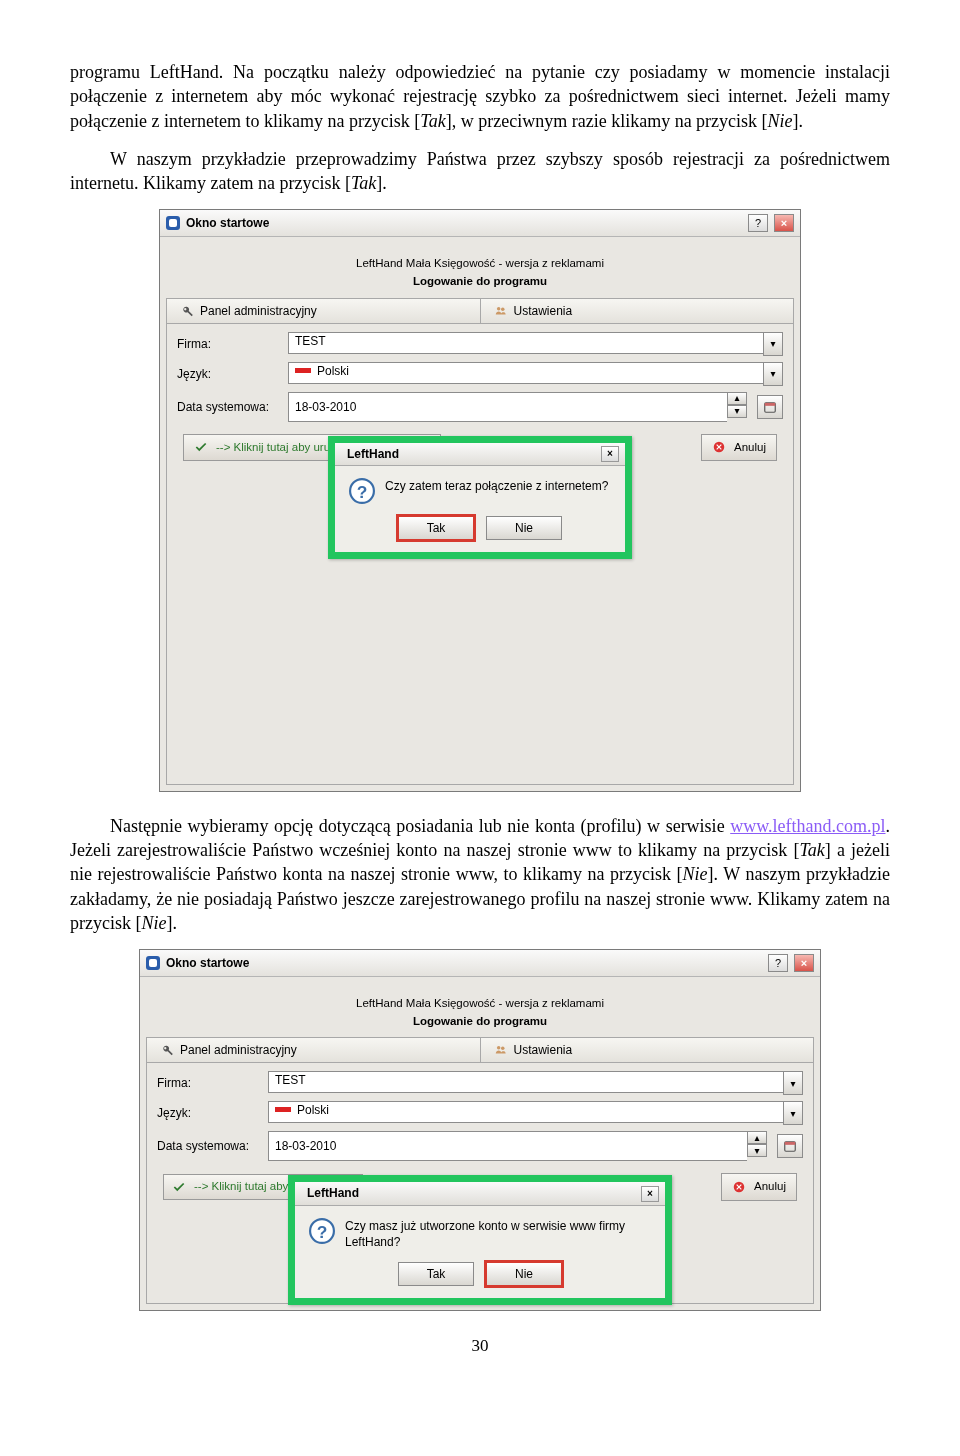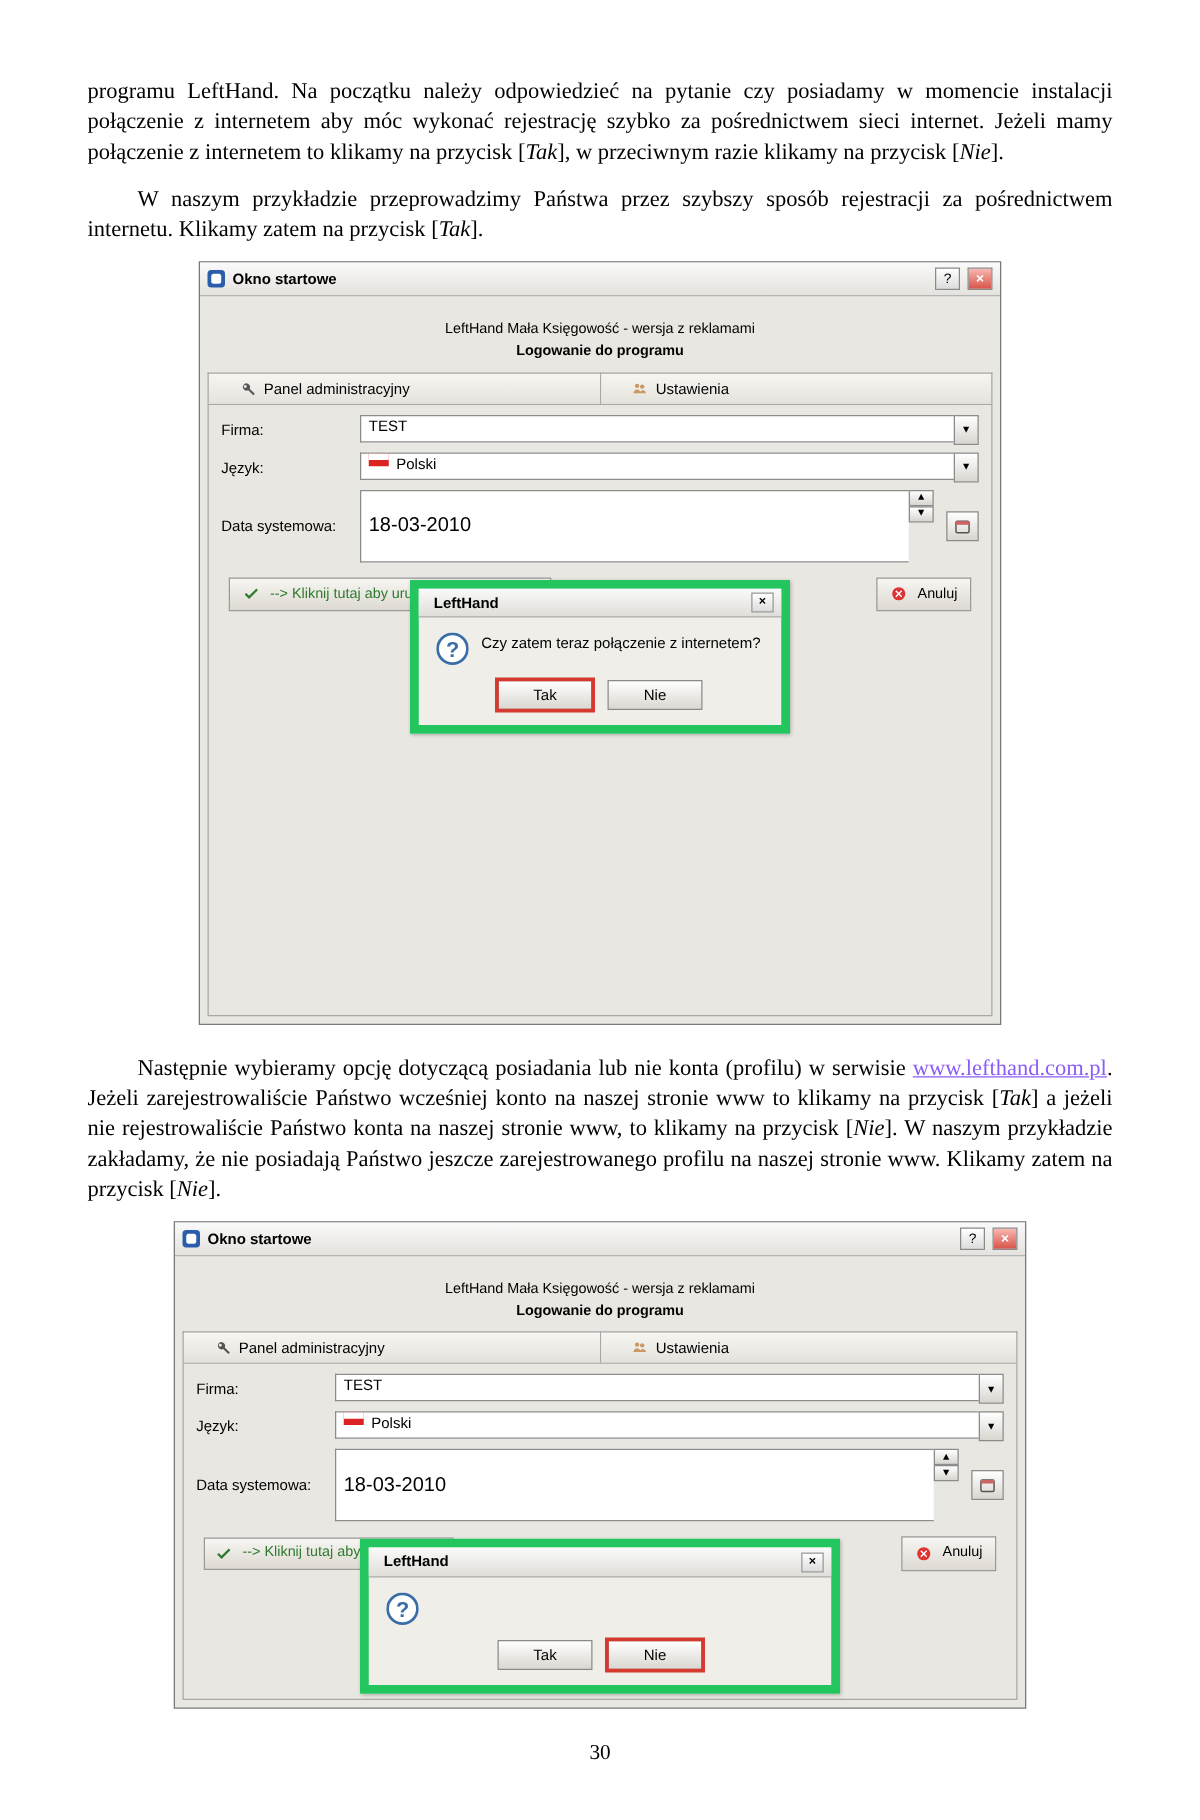--- a/index.html
+++ b/index.html
@@ -62,7 +62,7 @@
   .tab {
     flex: 1; border: 1px solid #a8a8a8; border-bottom: none;
     background: linear-gradient(#f7f6f2,#e4e2dc);
-    padding: 4px 24px; display: flex; align-items: center; gap: 6px;
+    padding: 4px 13px; display: flex; align-items: center; gap: 6px;
     font-size: 12px;
   }
   .tab + .tab { border-left: none; }

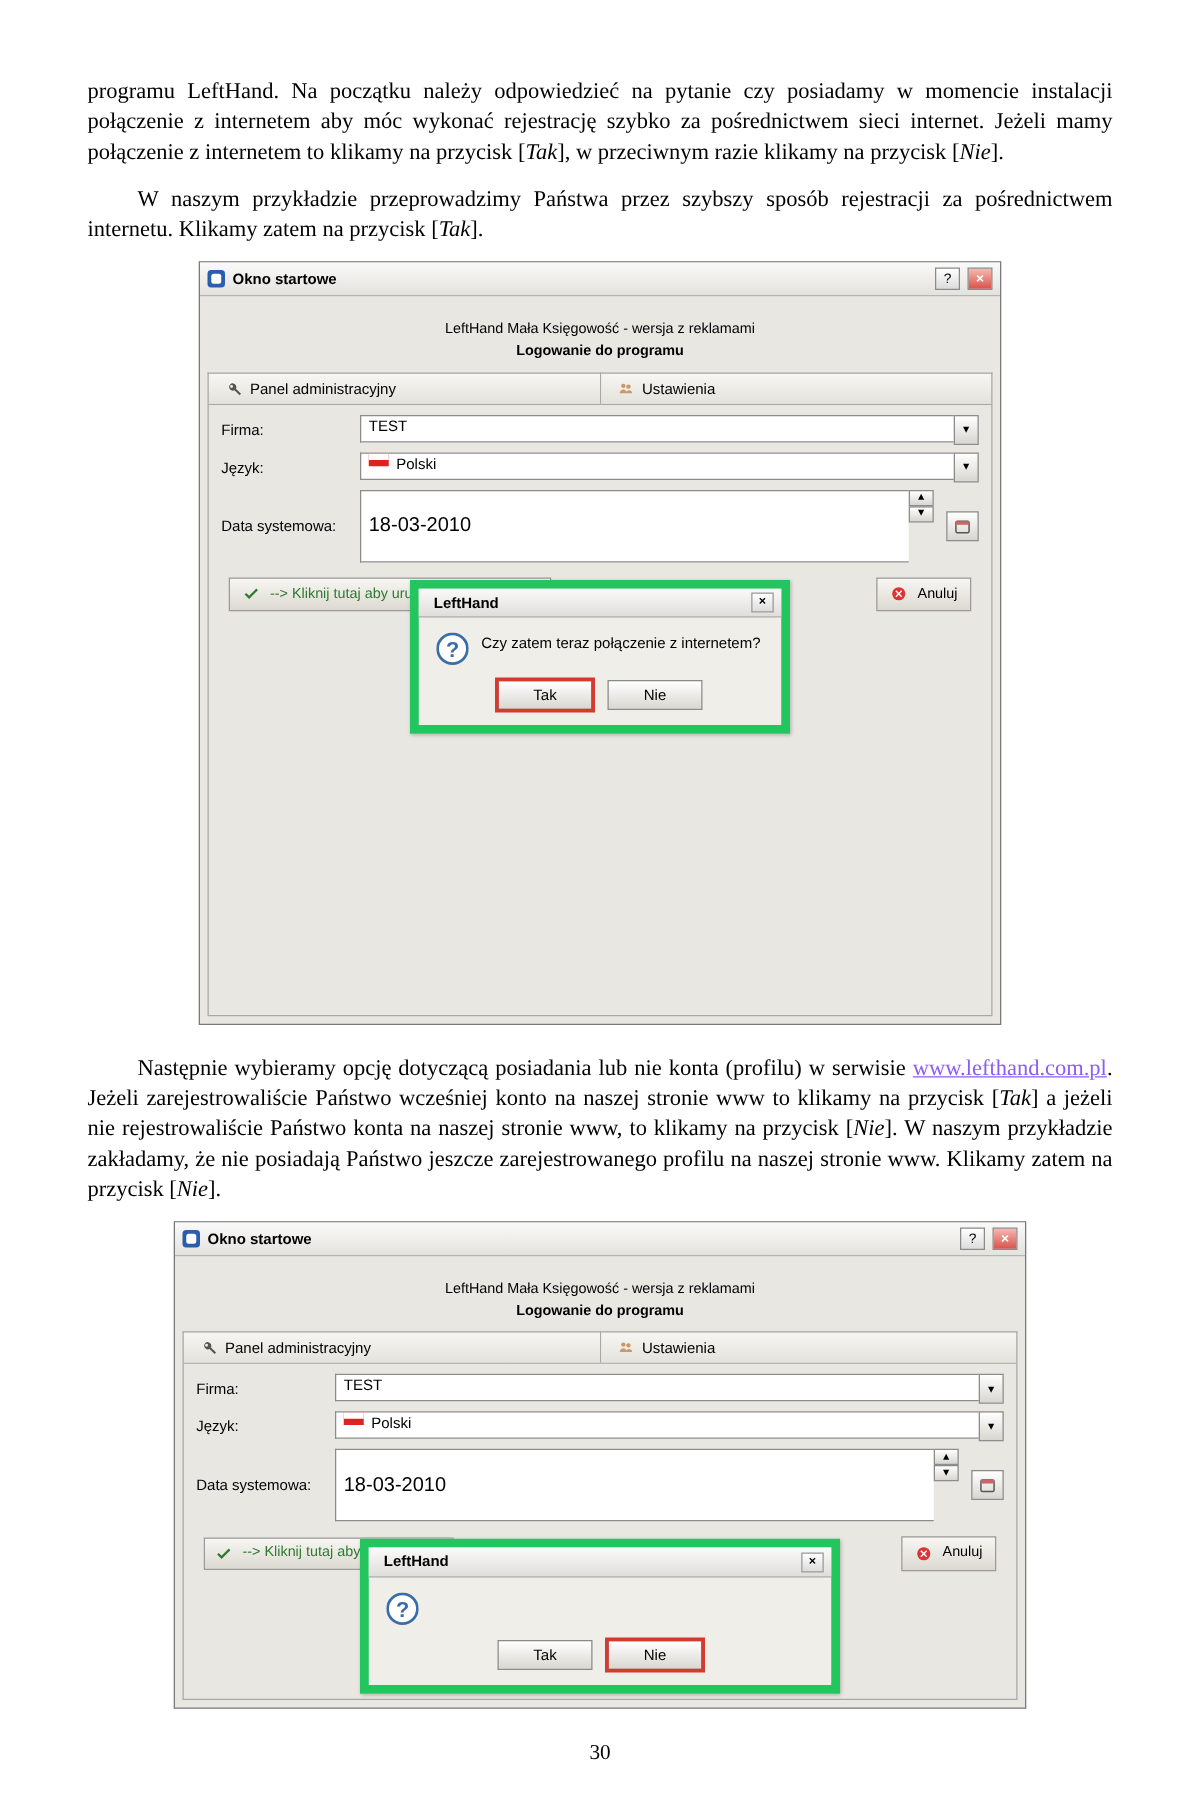--- a/index.html
+++ b/index.html
@@ -90,7 +90,7 @@
     display:flex;align-items:center;justify-content:center;font-size:10px;
   }
   .spin { display:flex; flex:1; }
-  .spin .spval { flex:1; height:20px; border:1px solid #8c8c8c; border-right:none; background:#fff; padding:18px 6px; font-size:16px; display:flex;align-items:center;}
+  .spin .spval { flex:1; height:20px; border:1px solid #8c8c8c; border-right:none; background:#fff; padding:4px 6px; font-size:12px; display:flex;align-items:center;}
   .spin .spcol { display:flex; flex-direction:column; }
   .spin .spbtn { height:11px; }
   .datebtn { width:24px; margin-left:4px; }

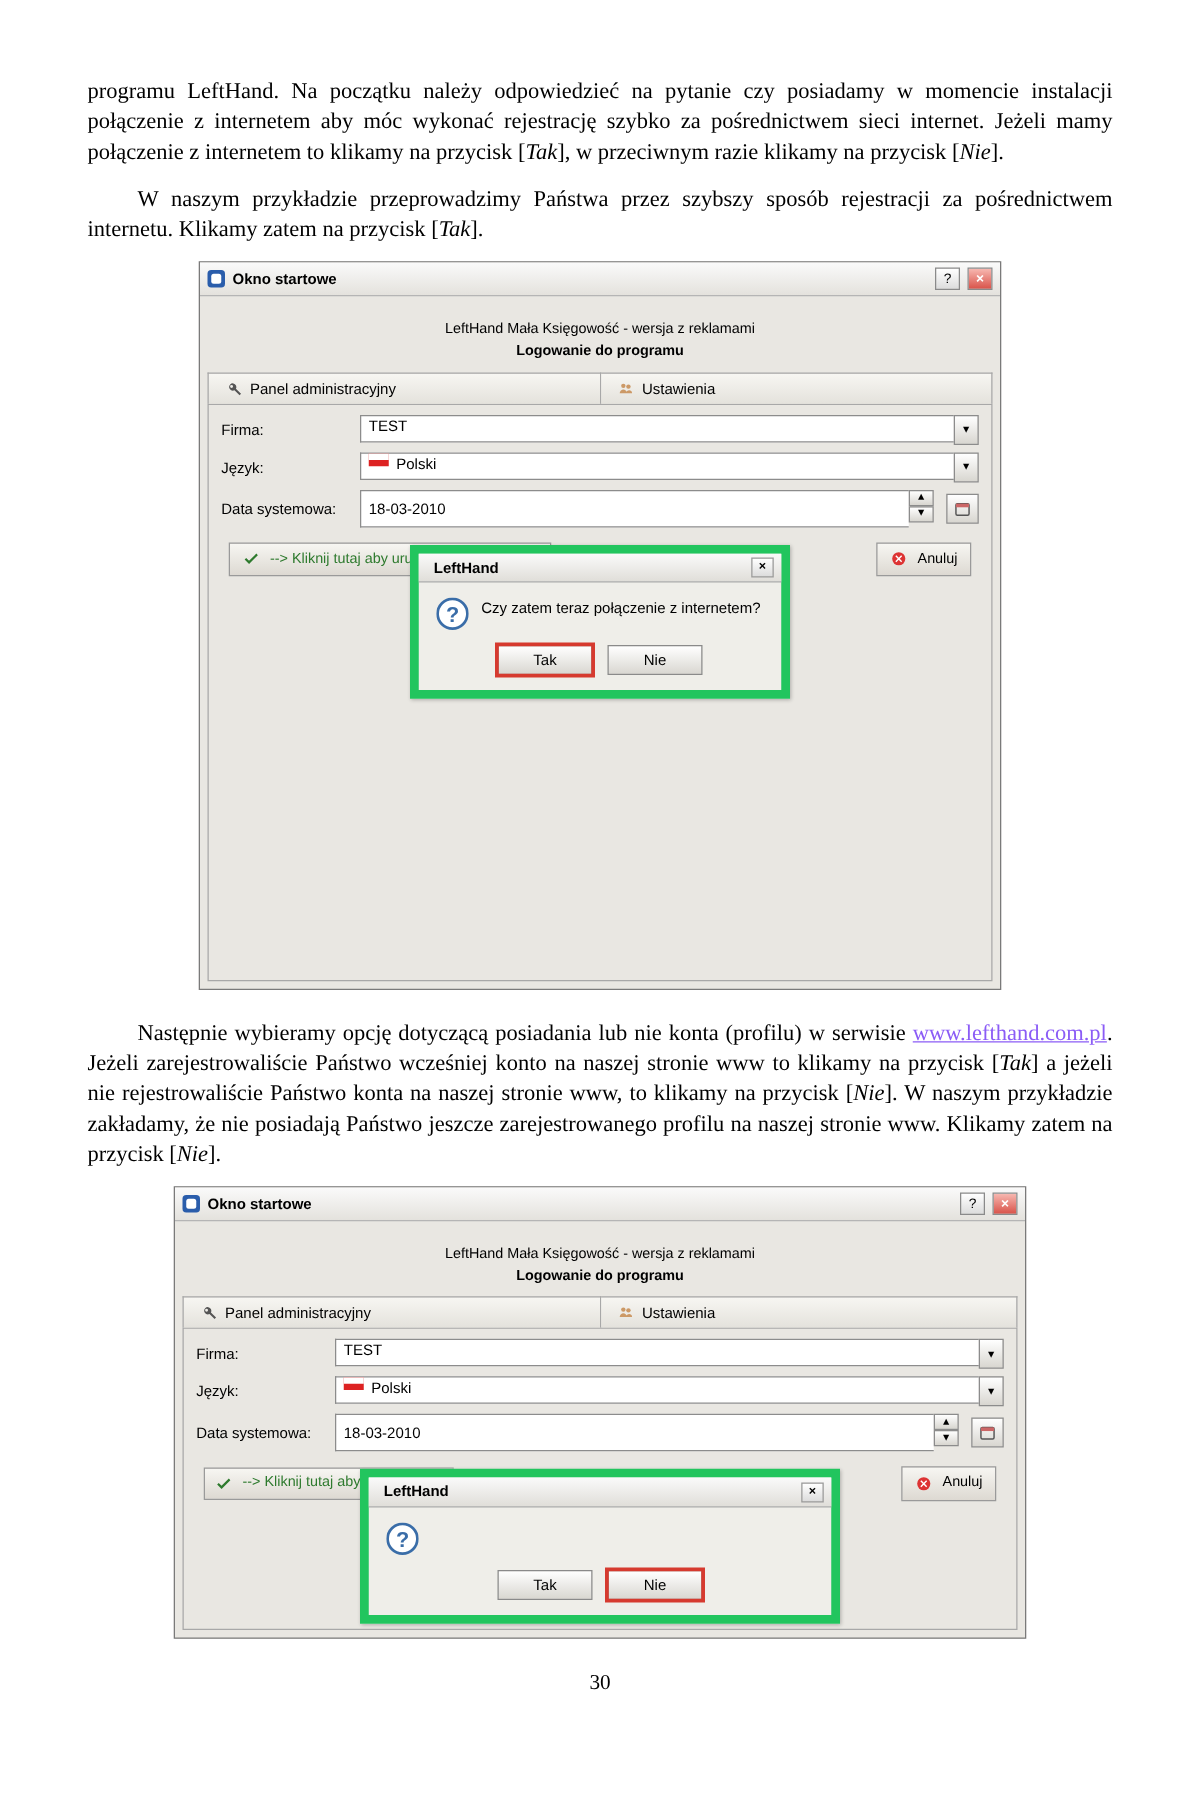--- a/index.html
+++ b/index.html
@@ -369,6 +369,7 @@
                 <text x="12" y="18" text-anchor="middle" font-size="16" font-weight="bold" fill="#3a6da8">?</text>
               </svg>
           </span>
+          <span>Czy masz już utworzone konto w serwisie www firmy LeftHand?</span>
         </div>
         <div class="dbtns">
           <div class="dbtn">Tak</div>

